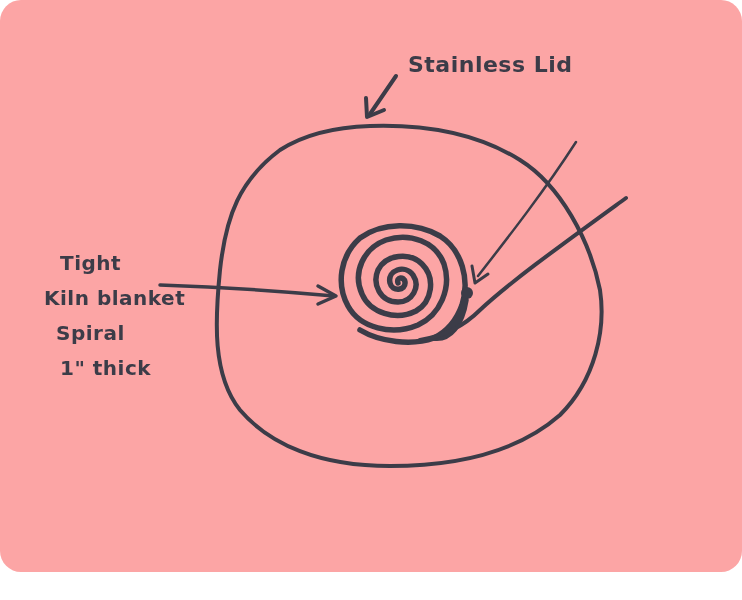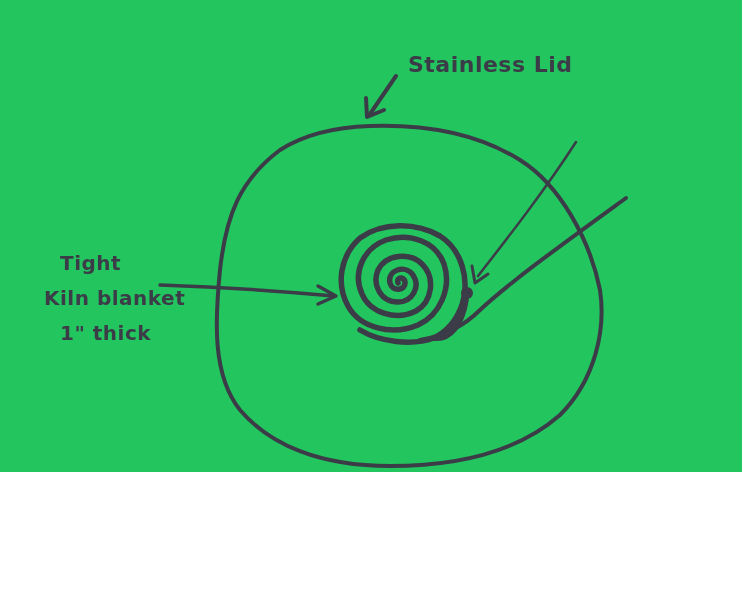--- a/index.html
+++ b/index.html
@@ -3,7 +3,7 @@
   <meta charset="utf-8">
   <style>
     html, body { margin: 0; padding: 0; background: #ffffff; }
-    .page { position: relative; width: 742px; height: 472px; background: #22c55e; overflow: hidden; }
+    .page { position: relative; width: 742px; height: 572px; background: #fca5a5; overflow: hidden; border-radius: 21px; }
     svg { position: absolute; left: 0; top: 0; }
     .lbl { position: absolute; font-family: "DejaVu Sans", sans-serif; color: #3c3c48; font-weight: bold; white-space: nowrap; letter-spacing: 0.5px; }
     .lbl-lid { left: 408px; top: 52px; font-size: 22px; }

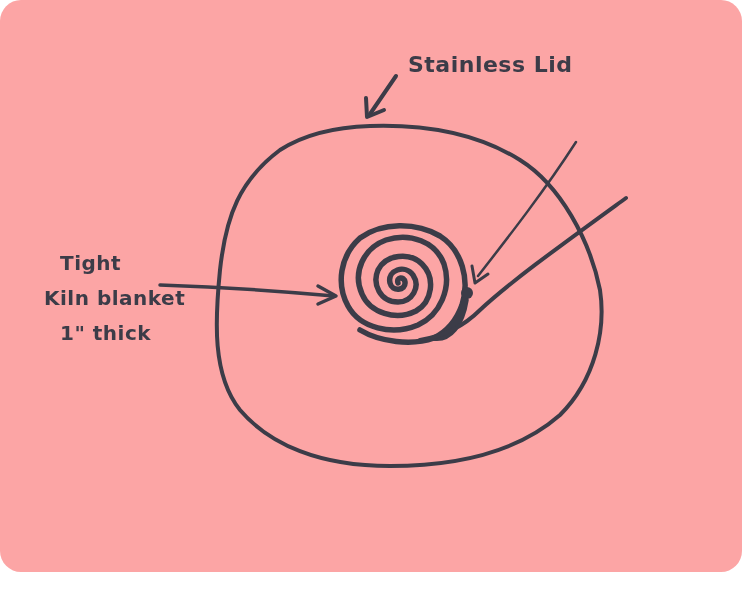--- a/index.html
+++ b/index.html
@@ -45,6 +45,7 @@
   <div class="lbl lbl-spiral">
     <div class="l1">Tight</div>
     <div class="l2">Kiln blanket</div>
+    <div class="l3">Spiral</div>
     <div class="l4">1" thick</div>
   </div>
 </div>

